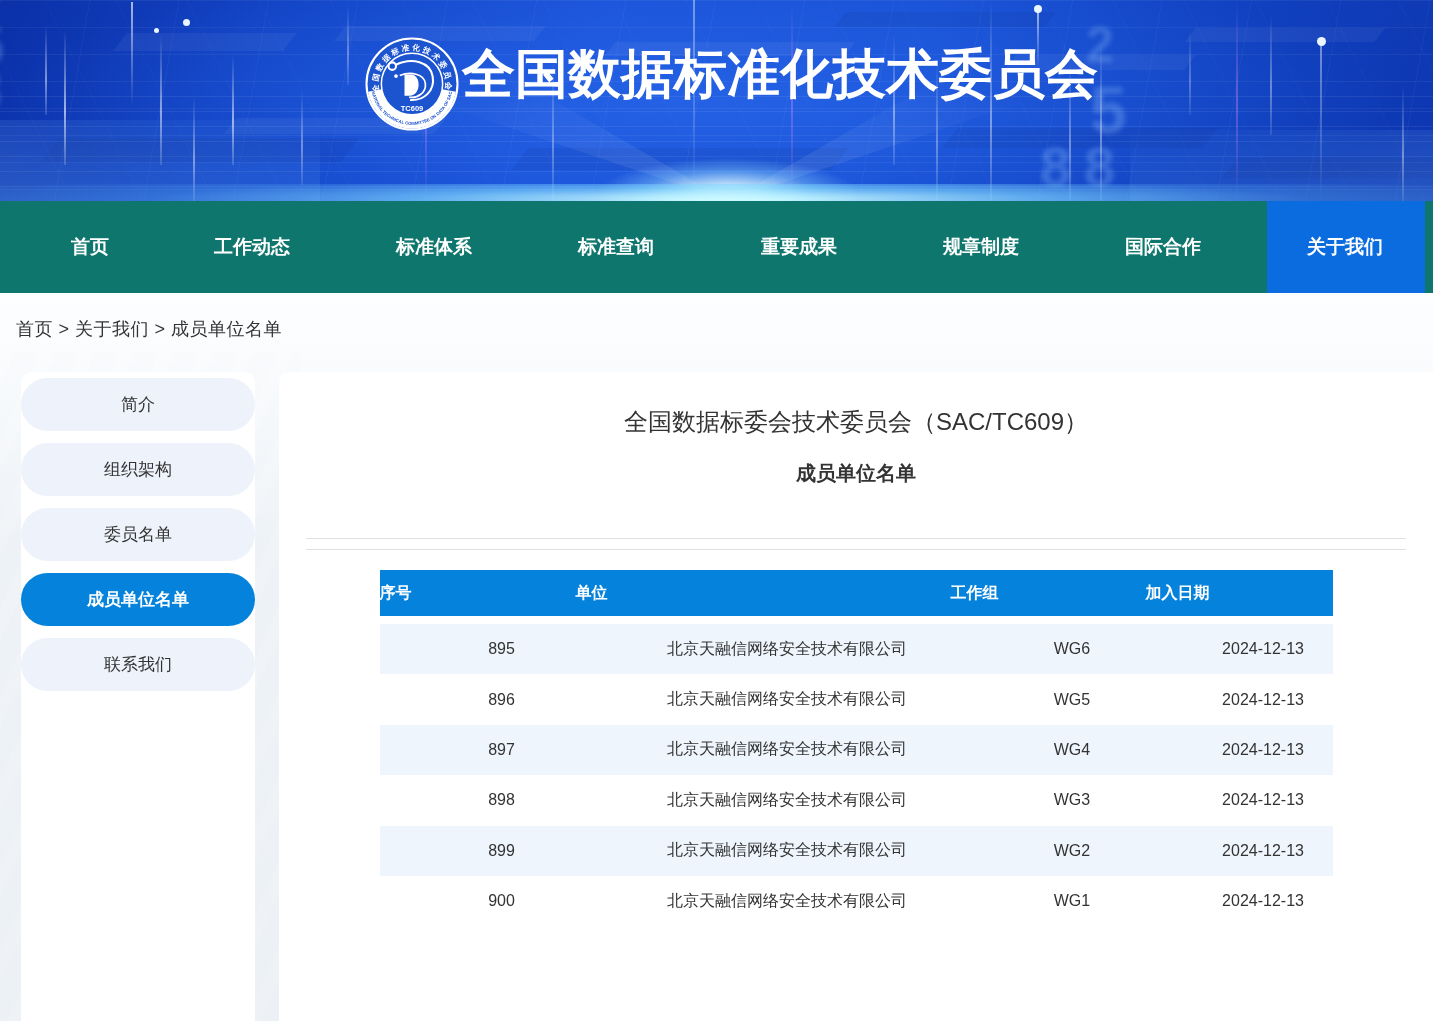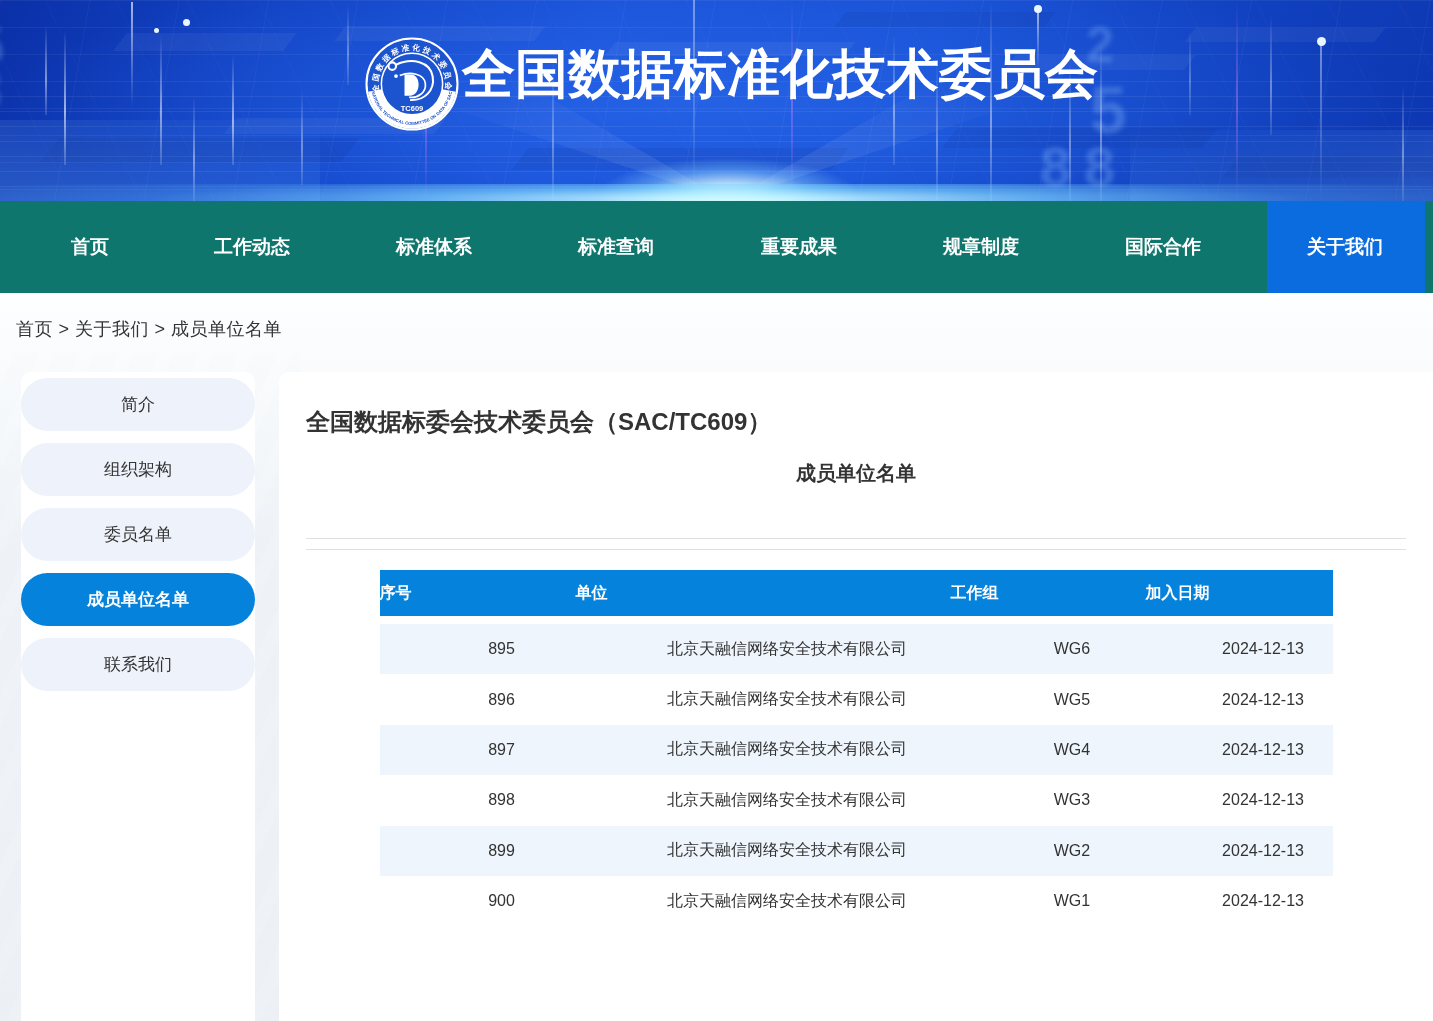--- a/index.html
+++ b/index.html
@@ -55,7 +55,7 @@
 
   
   .main { position:absolute; left:279px; top:372px; width:1154px; height:649px; background:#fff; border-radius:10px 0 0 0; padding:0 27px; }
-  .main h1 { padding-top:33px; font-size:24px; line-height:33px; font-weight:bold; color:#333; text-align:left; letter-spacing:0; }
+  .main h1 { padding-top:33px; font-size:24px; line-height:33px; font-weight:normal; color:#333; text-align:center; letter-spacing:0; }
   .main h2 { margin-top:21px; font-size:20px; line-height:28px; font-weight:bold; color:#333; text-align:center; }
   .hr1 { margin-top:51px; height:1px; background:#e0e0e0; }
   .filters { margin-top:57px; }

